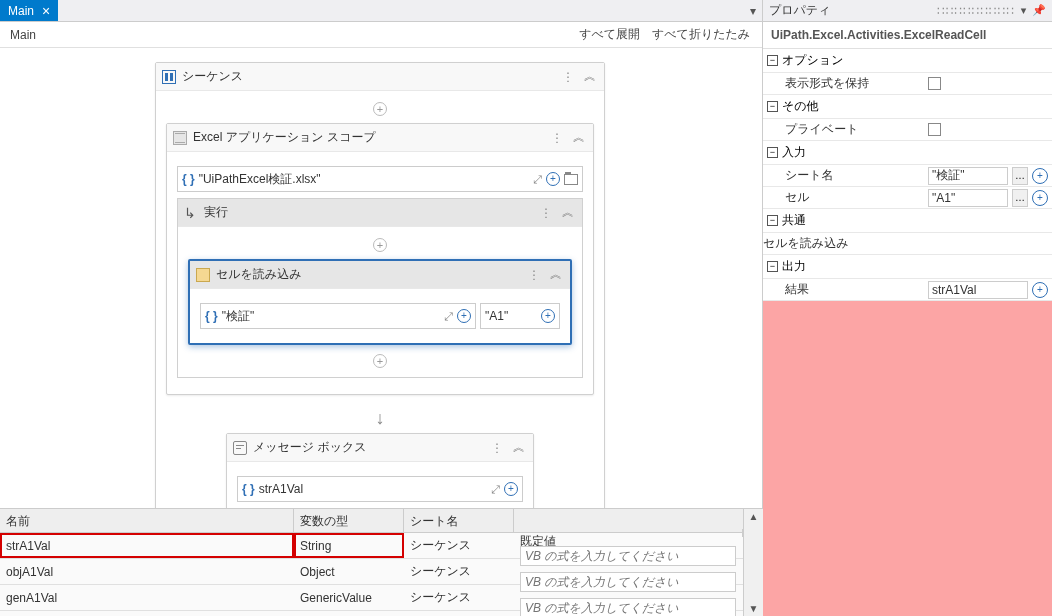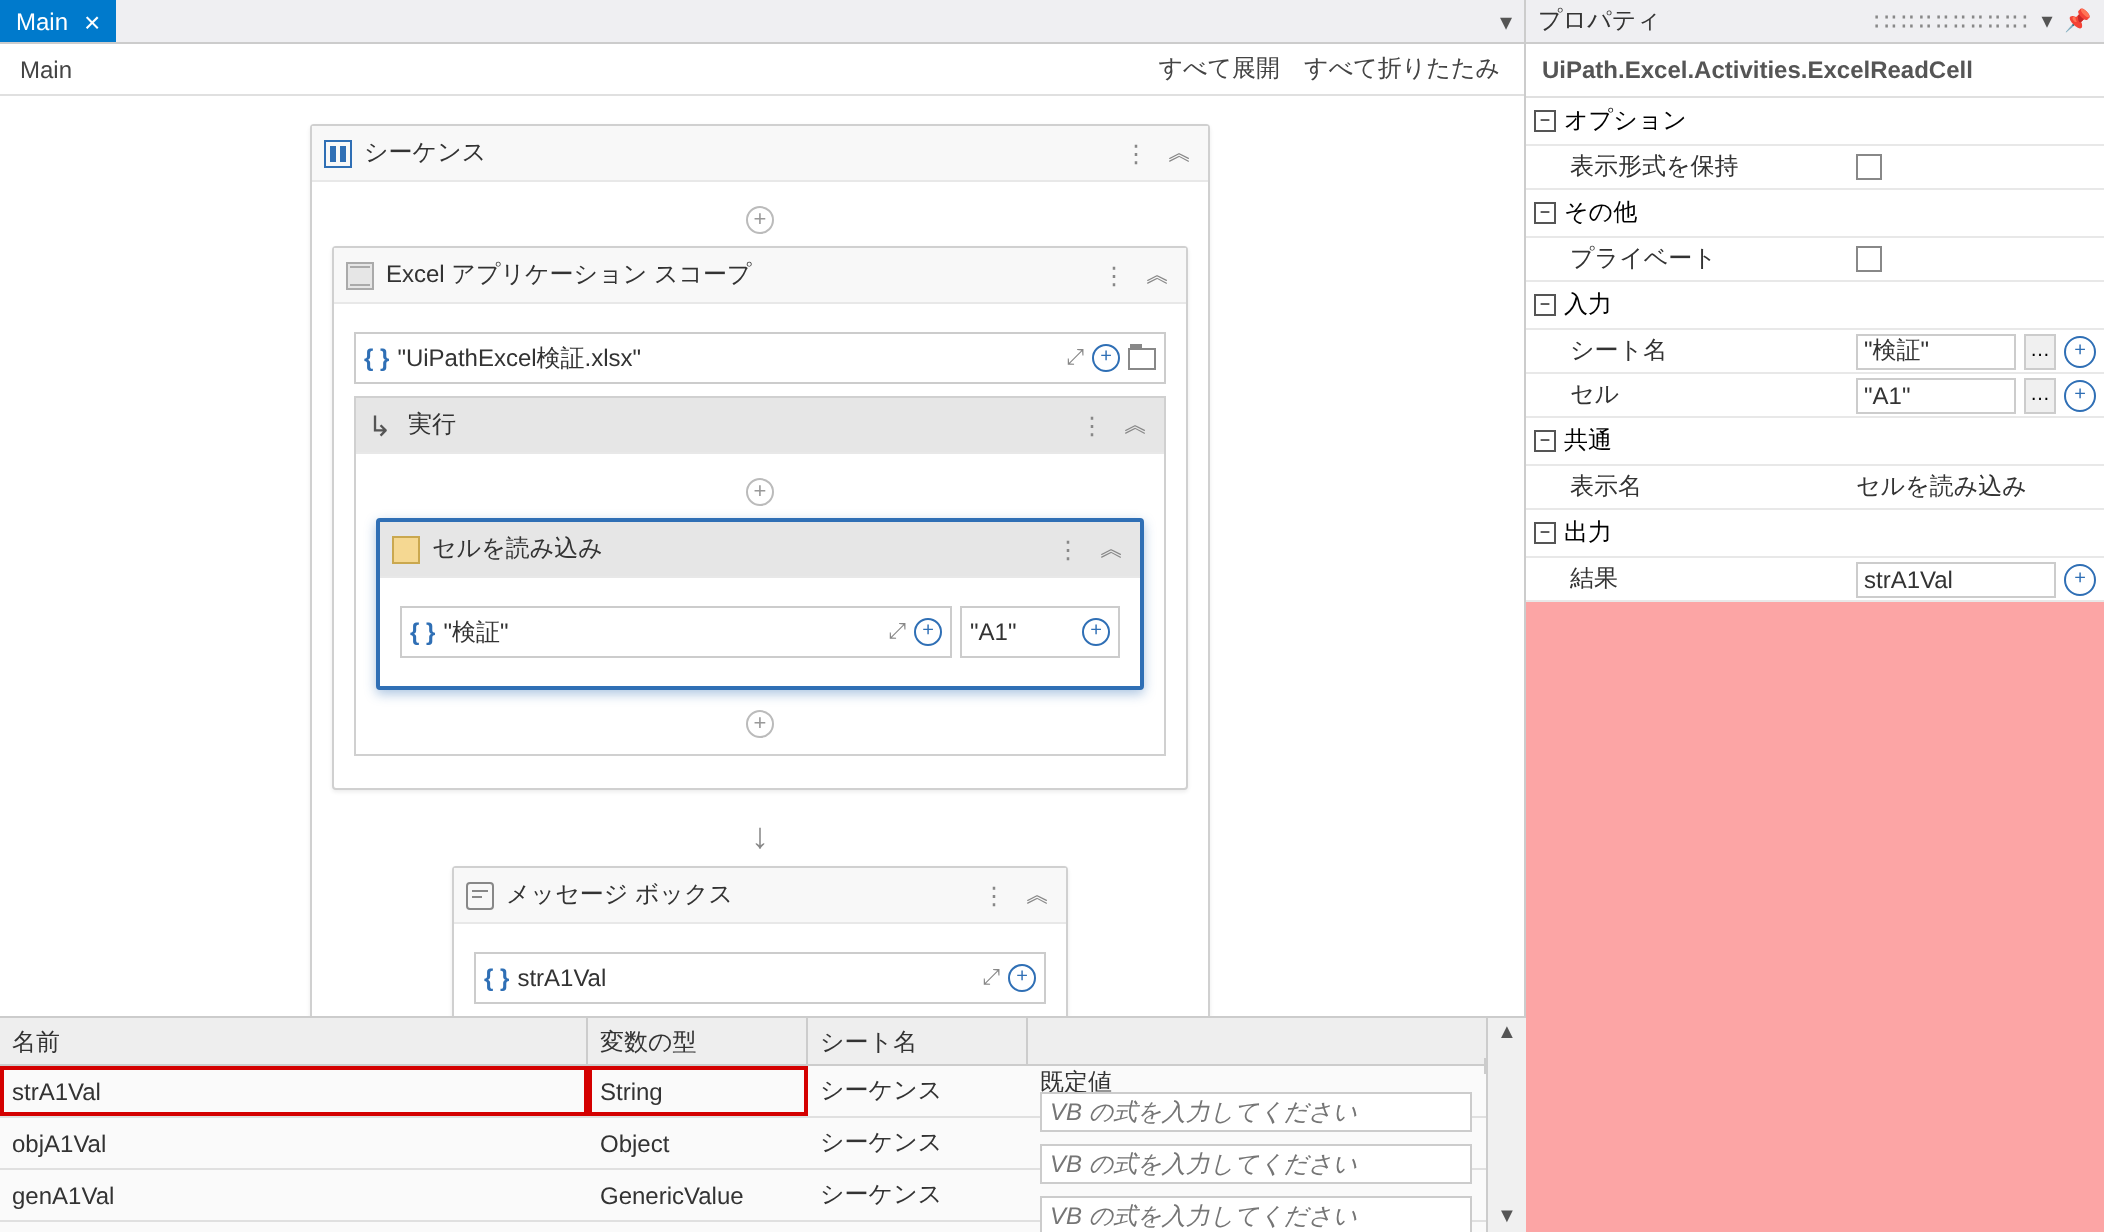--- a/index.html
+++ b/index.html
@@ -312,7 +312,6 @@
           <span>共通</span>
         </div>
       <div class="prop-row">
-        <div class="label">表示名</div>
         <div class="value">
             <span class="plain">セルを読み込み</span>
           </div>

